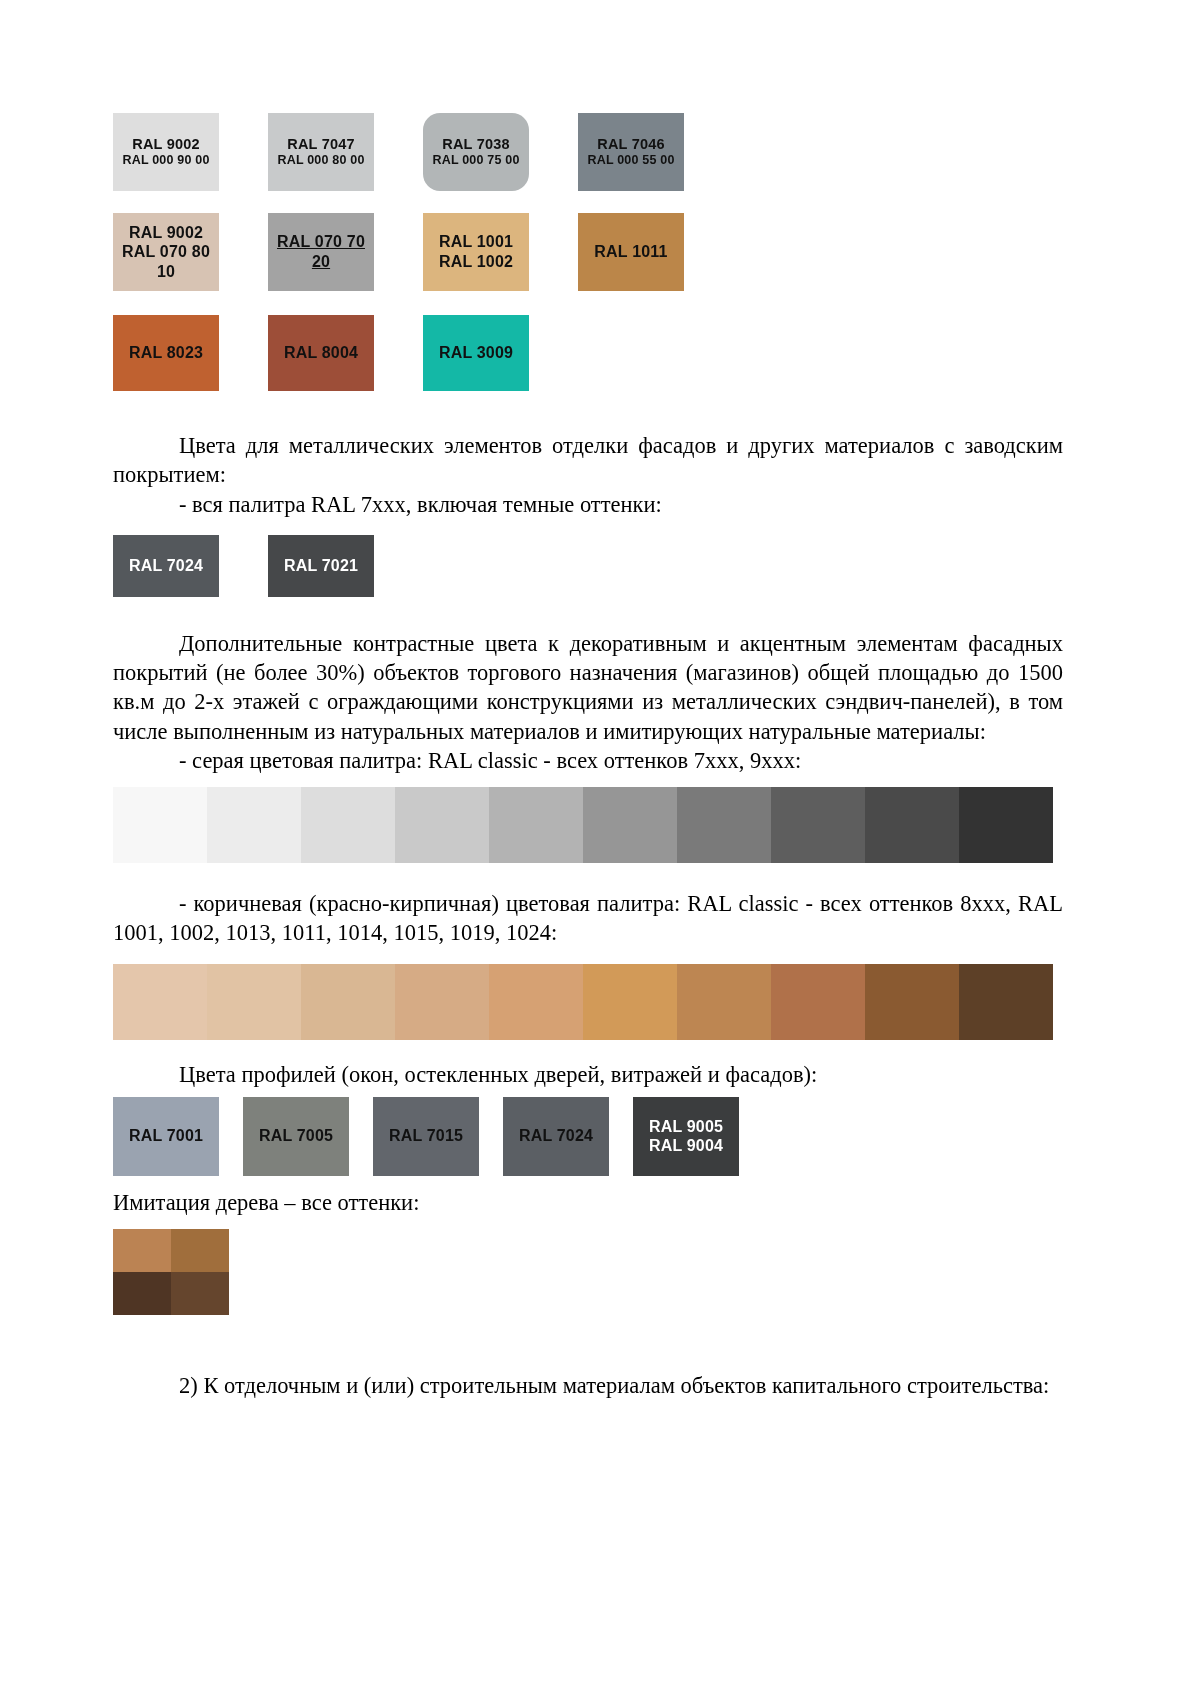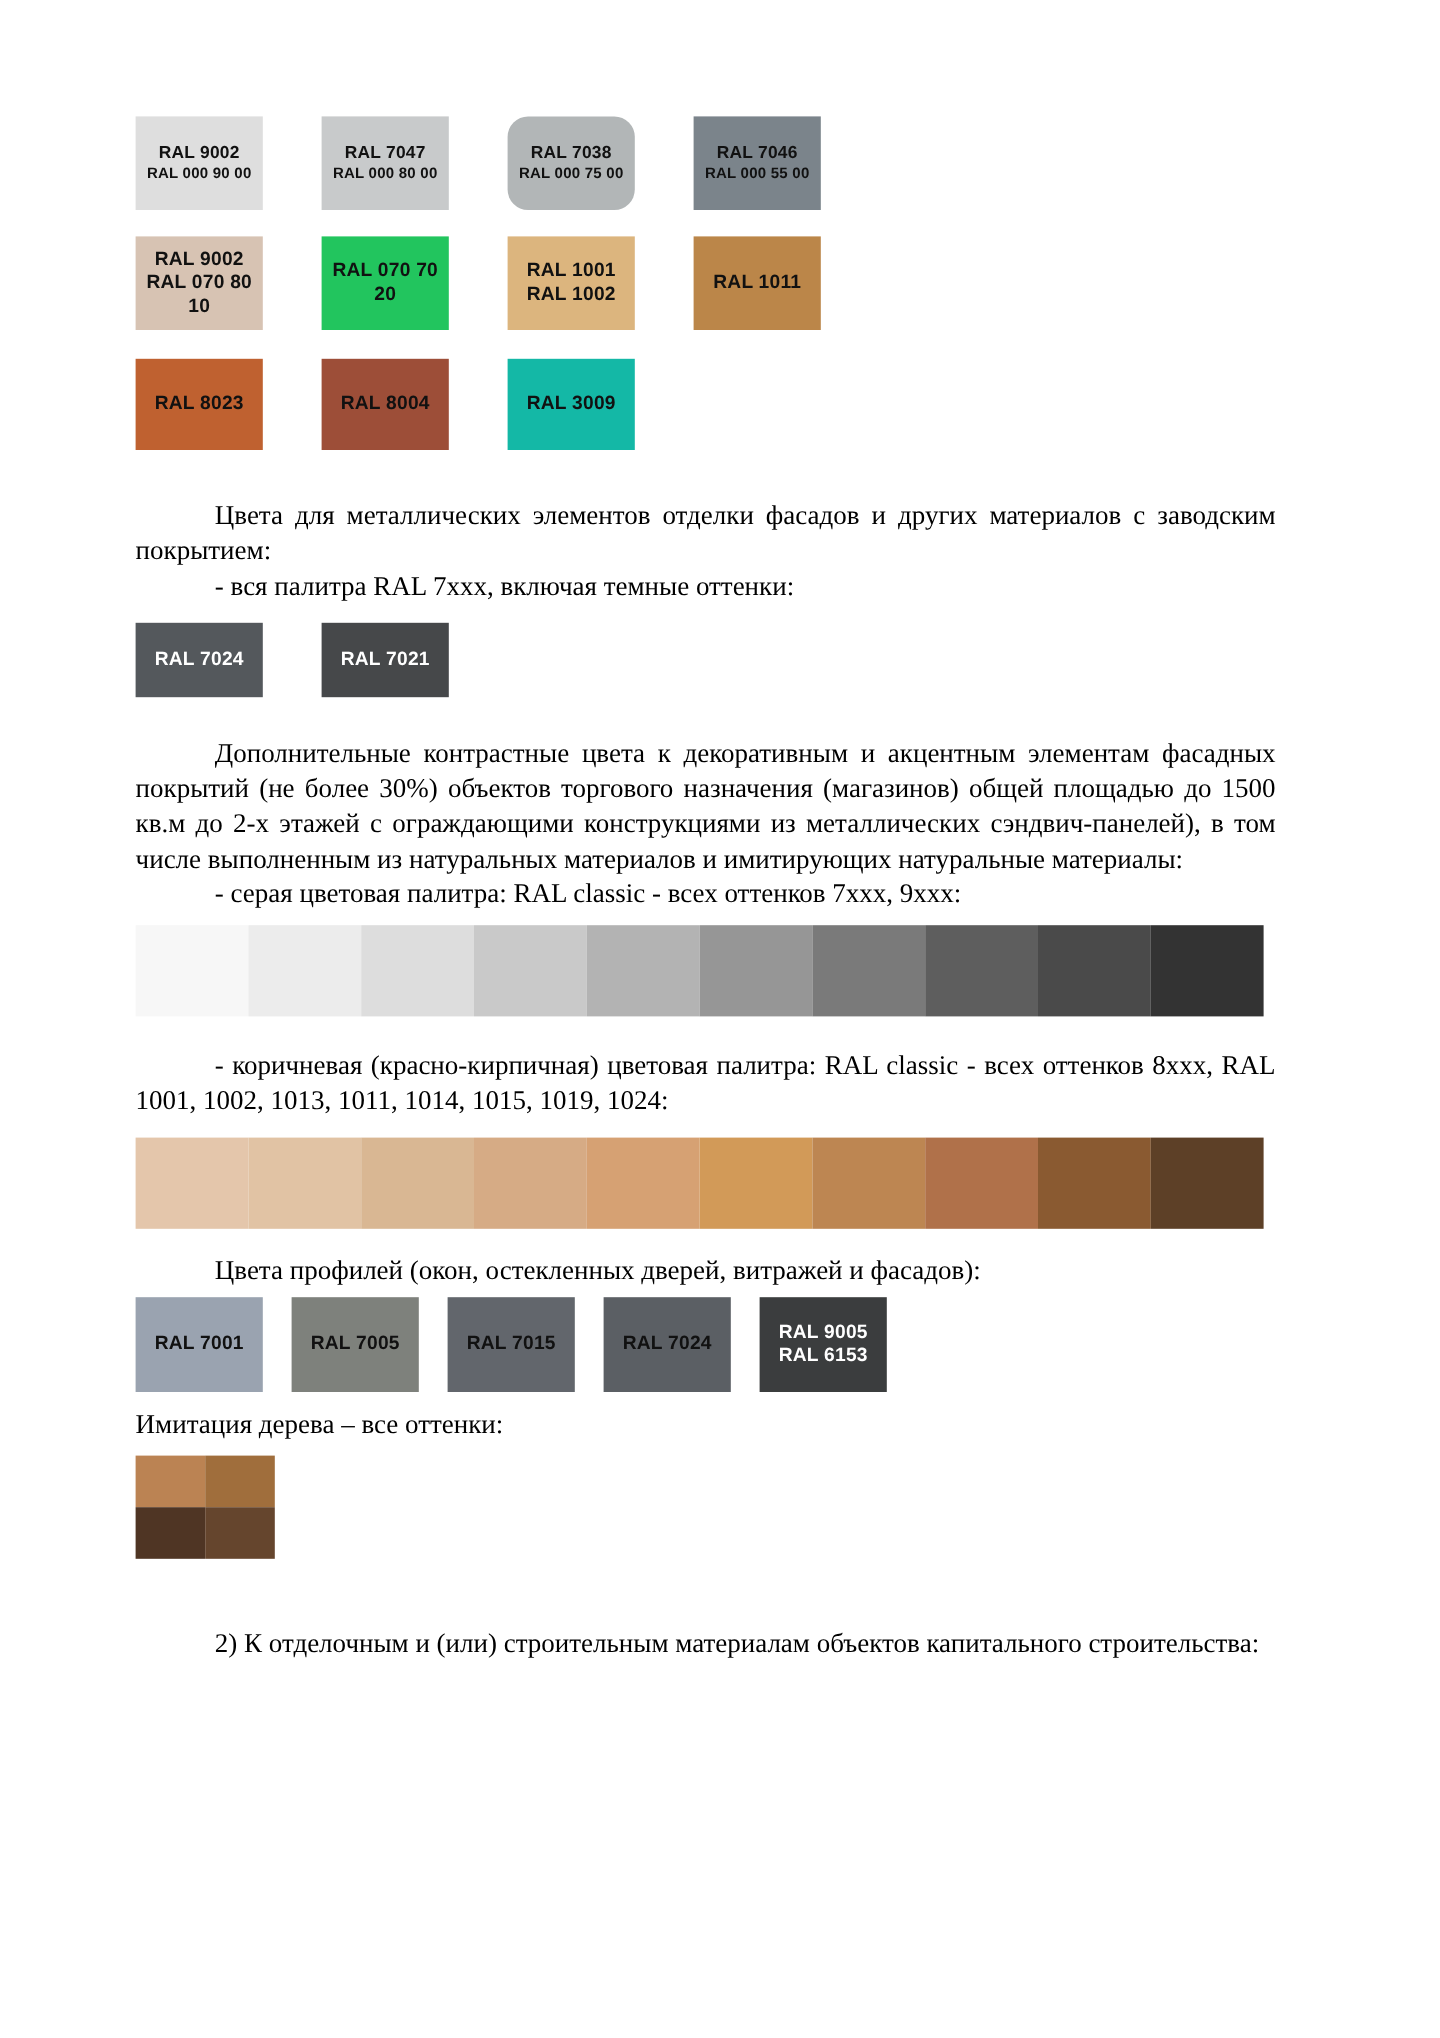--- a/index.html
+++ b/index.html
@@ -23,7 +23,7 @@
   .content{
     position:absolute;
     left:113px;
-    top:0;
+    top:16px;
     width:950px;
   }
 

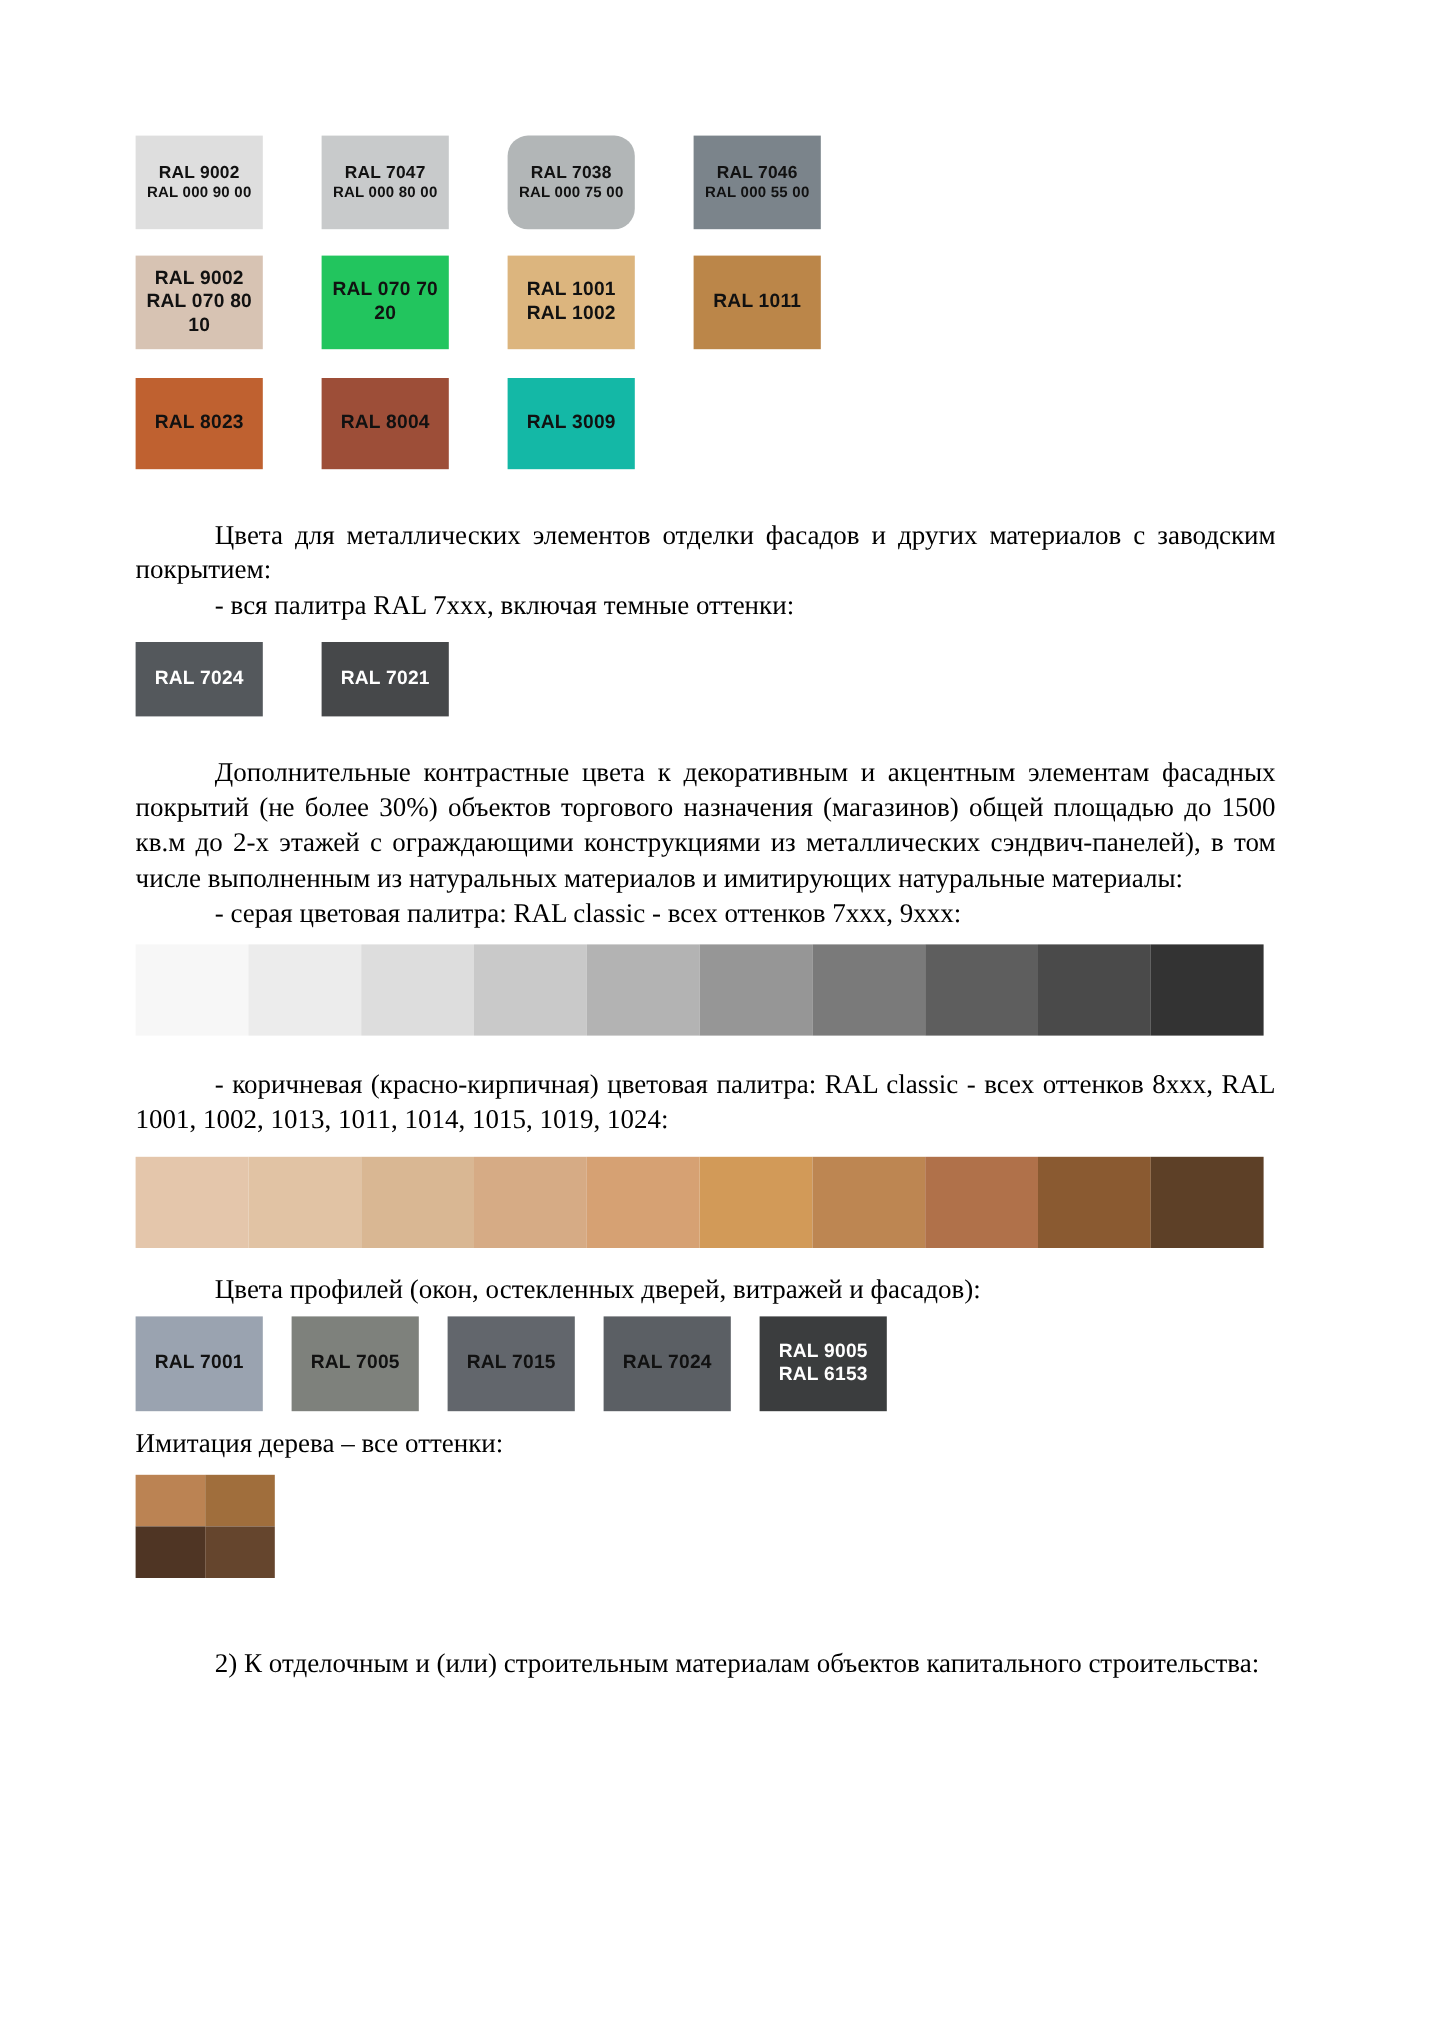--- a/index.html
+++ b/index.html
@@ -142,7 +142,7 @@
         <span class="l1 s-big">RAL 9002</span>
         <span class="l2 s-small">RAL 070 80 10</span>
       </div>
-      <div class="swatch" style="background-color: #22c55e;">
+      <div class="swatch" style="background-color: #a3a3a3; text-decoration: underline;">
         <span class="l1 s-small">RAL 070 70 20</span>
       </div>
       <div class="swatch" style="background-color: rgb(220, 181, 126);">

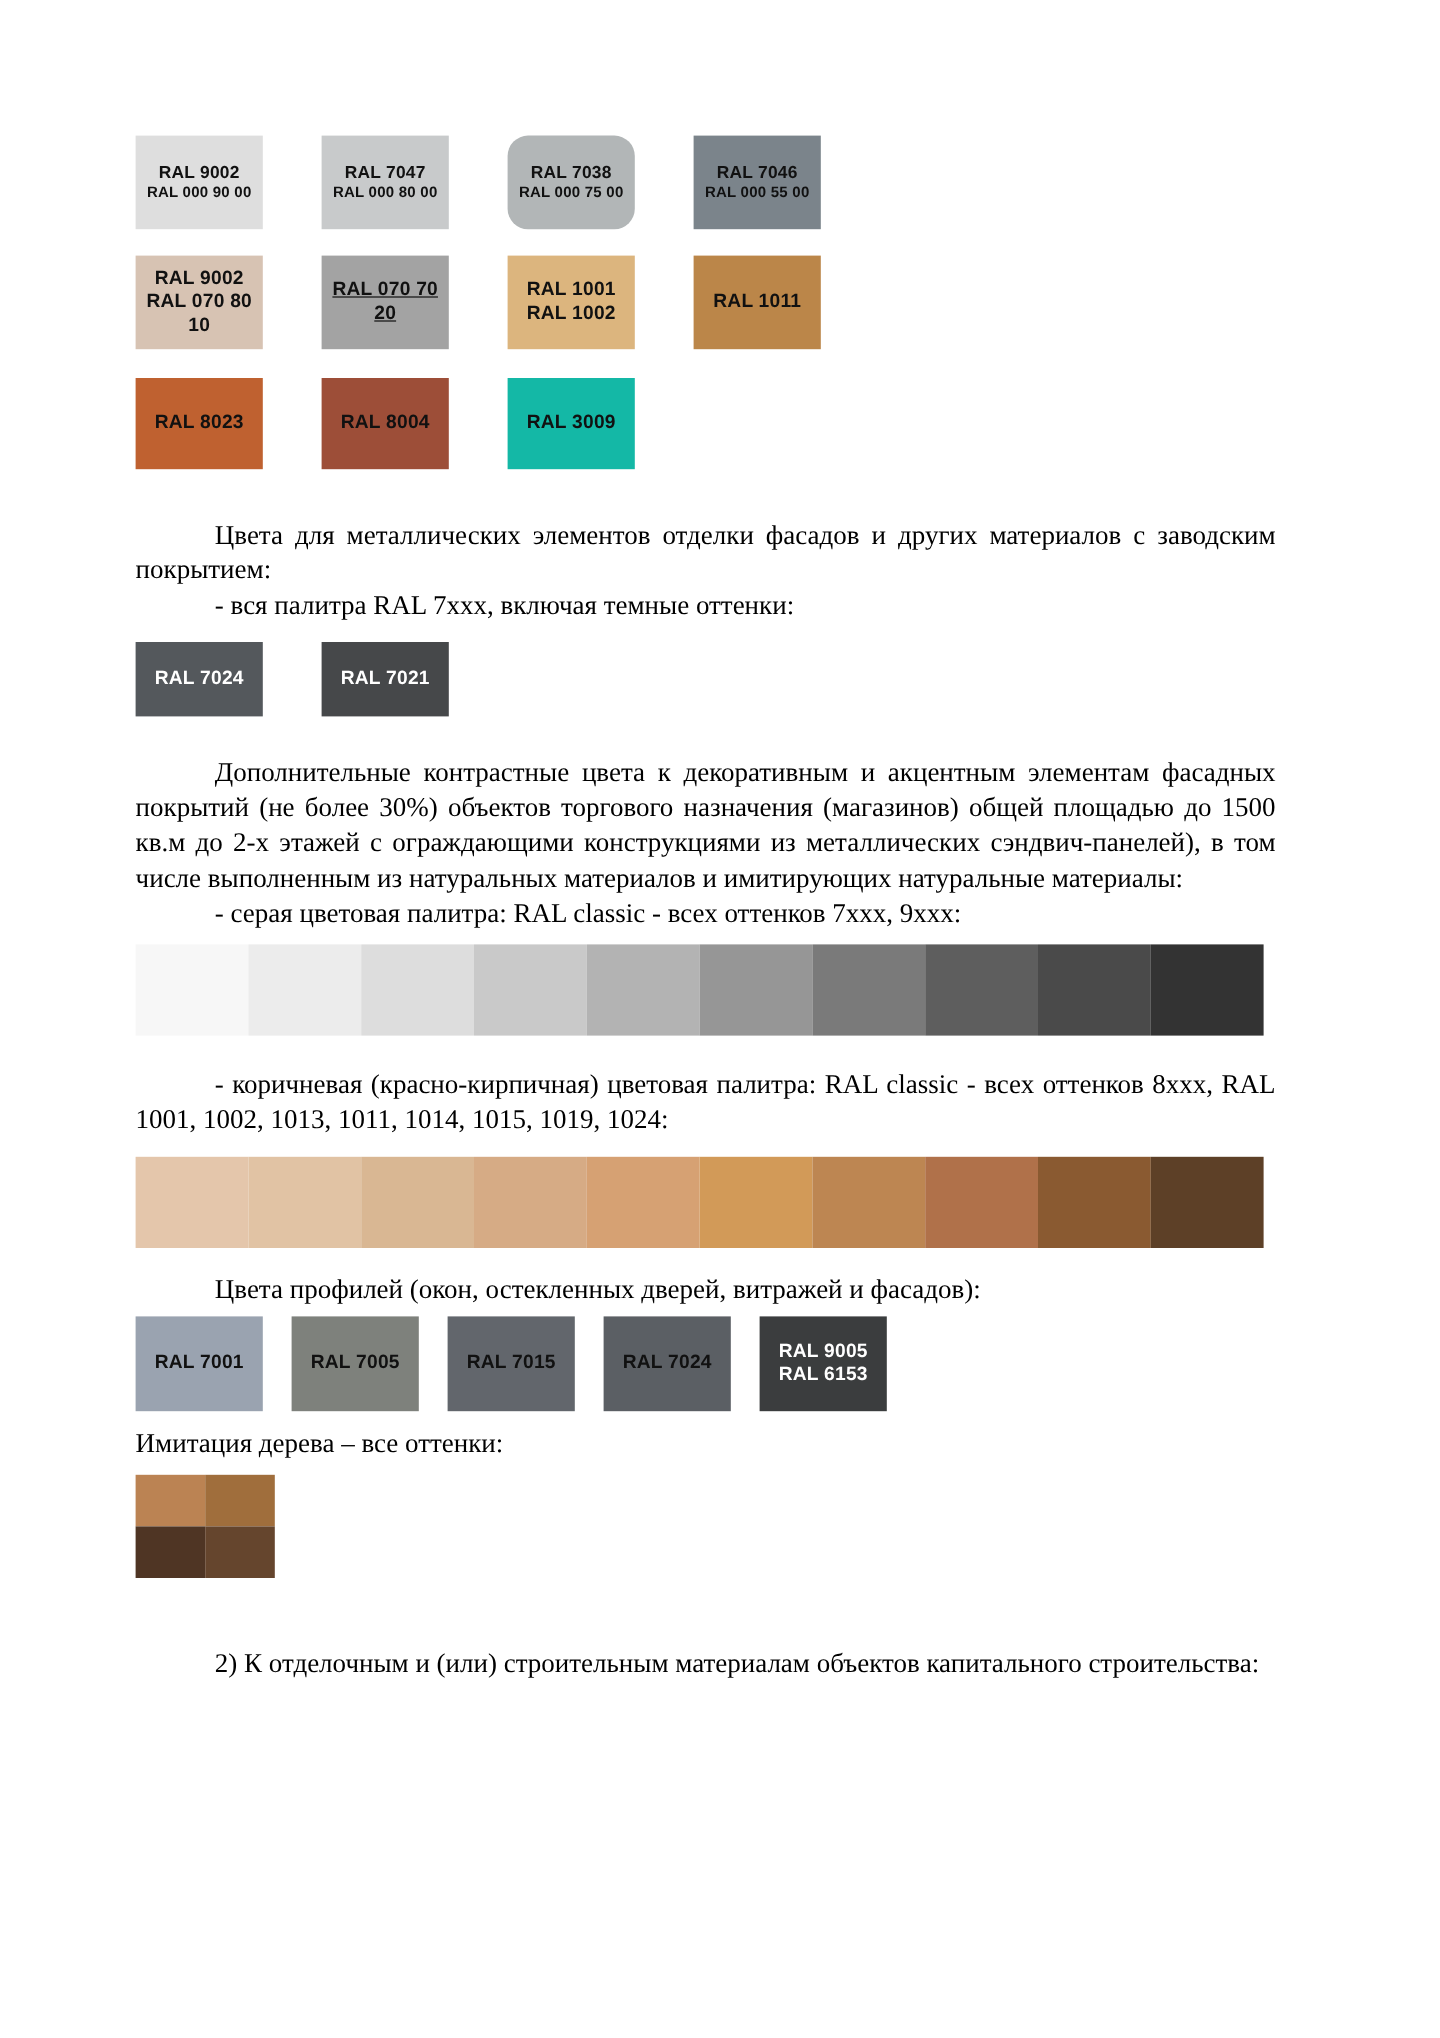--- a/index.html
+++ b/index.html
@@ -242,7 +242,7 @@
       </div>
       <div class="swatch" style="background-color: rgb(59, 61, 62); color: rgb(255, 255, 255);">
         <span class="l1 s-big">RAL 9005</span>
-        <span class="l2 s-big">RAL 6153</span>
+        <span class="l2 s-big">RAL 9004</span>
       </div>
     </div>
 

